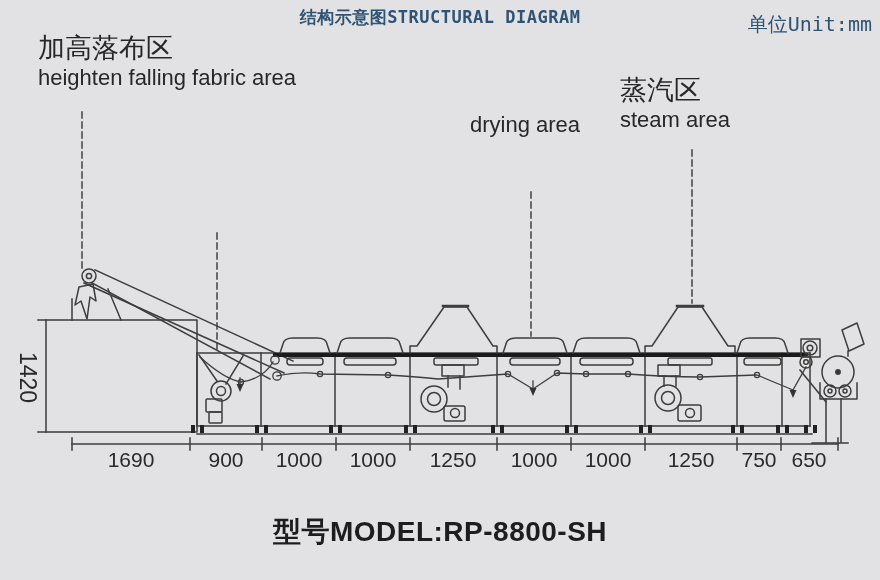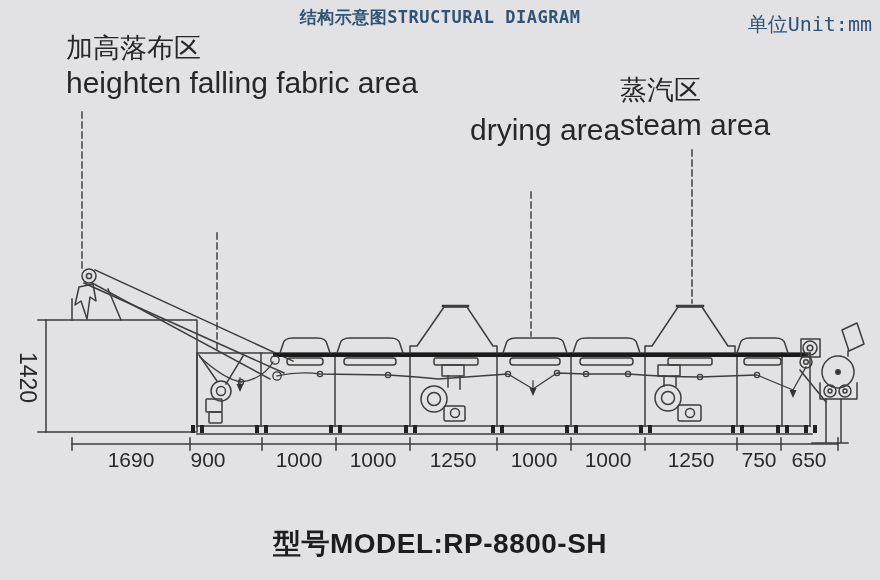--- a/index.html
+++ b/index.html
@@ -22,7 +22,7 @@
   .area-label{position:absolute;white-space:nowrap;line-height:1.22;}
   .area-label .zh{display:block;font-size:27px;}
   .area-label .en{display:block;font-size:30px;}
-  #lbl-falling{left:38px;top:32px;margin-left:28px;}
+  #lbl-falling{left:38px;top:32px;}
   #lbl-cooling{left:152px;top:158px;}
   #lbl-drying{left:470px;top:112px;}
   #lbl-steam{left:620px;top:74px;}

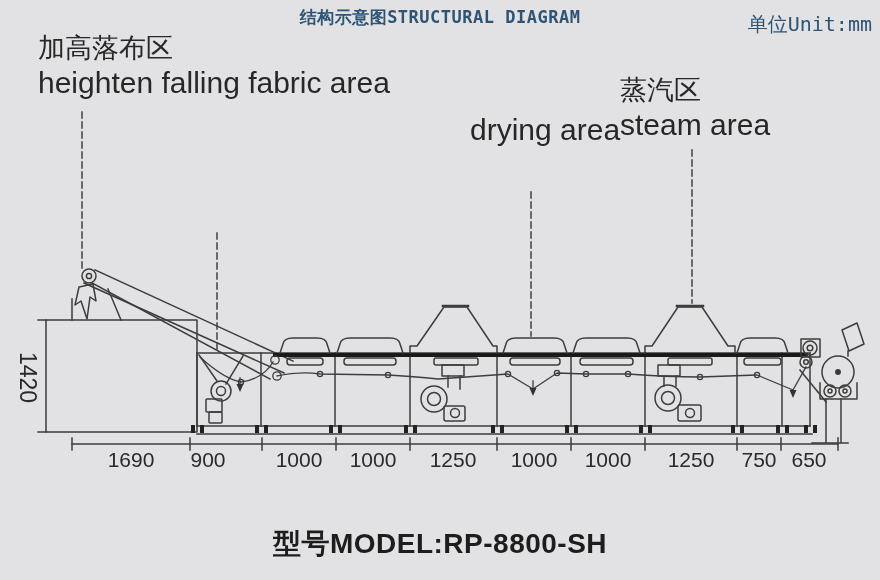--- a/index.html
+++ b/index.html
@@ -21,7 +21,7 @@
   }
   .area-label{position:absolute;white-space:nowrap;line-height:1.22;}
   .area-label .zh{display:block;font-size:27px;}
-  .area-label .en{display:block;font-size:30px;}
+  .area-label .en{display:block;font-size:22px;}
   #lbl-falling{left:38px;top:32px;}
   #lbl-cooling{left:152px;top:158px;}
   #lbl-drying{left:470px;top:112px;}

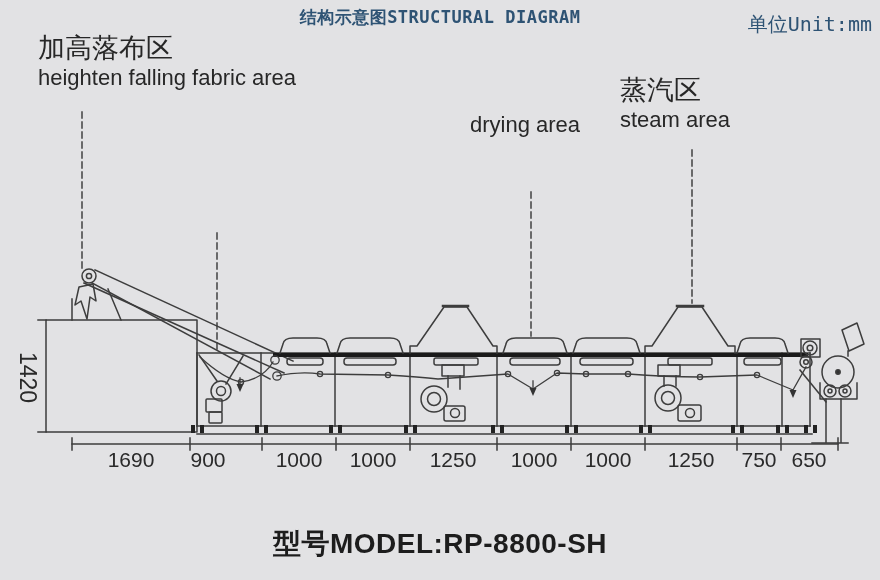--- a/index.html
+++ b/index.html
@@ -179,7 +179,7 @@
   <div class="vdim">1420</div>
 
   <span class="dim-num" style="left:131px">1690</span>
-  <span class="dim-num" style="left:208px">900</span>
+  <span class="dim-num" style="left:226px">900</span>
   <span class="dim-num" style="left:299px">1000</span>
   <span class="dim-num" style="left:373px">1000</span>
   <span class="dim-num" style="left:453px">1250</span>

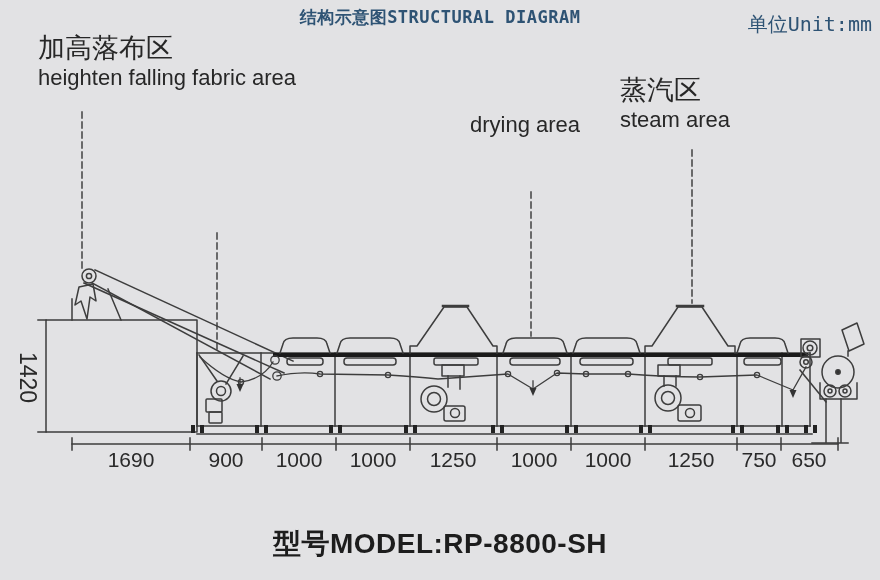--- a/index.html
+++ b/index.html
@@ -36,7 +36,7 @@
   }
   .model{
     position:absolute;top:513px;left:50%;transform:translateX(-50%);
-    font-size:28px;font-weight:600;color:#1d1d1d;letter-spacing:.5px;white-space:nowrap;margin-top:12px;
+    font-size:28px;font-weight:600;color:#1d1d1d;letter-spacing:.5px;white-space:nowrap;
   }
   svg{position:absolute;left:0;top:0;}
 </style>

